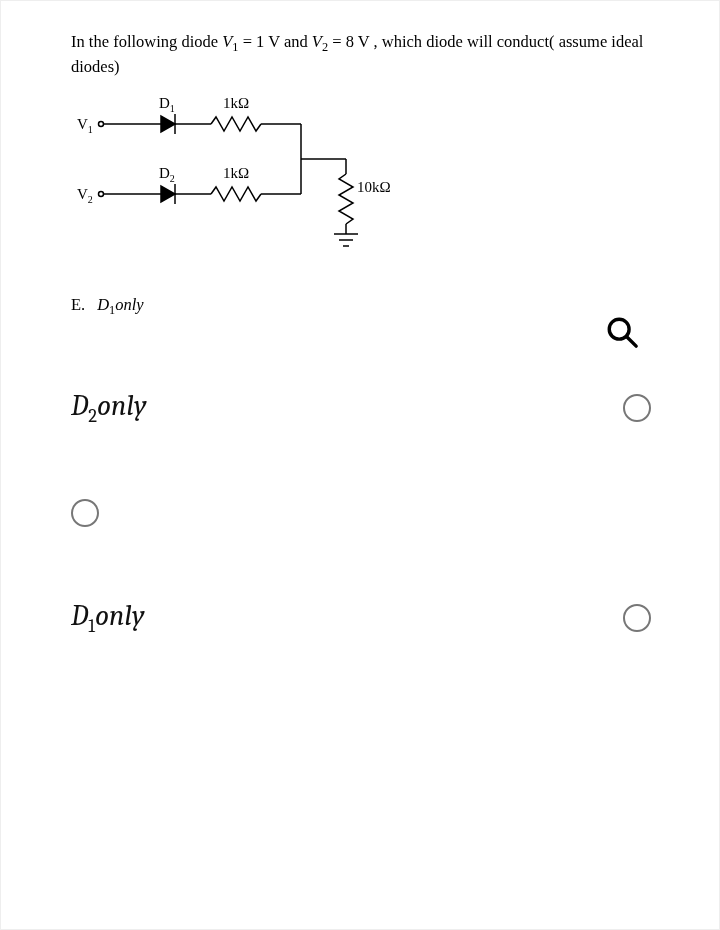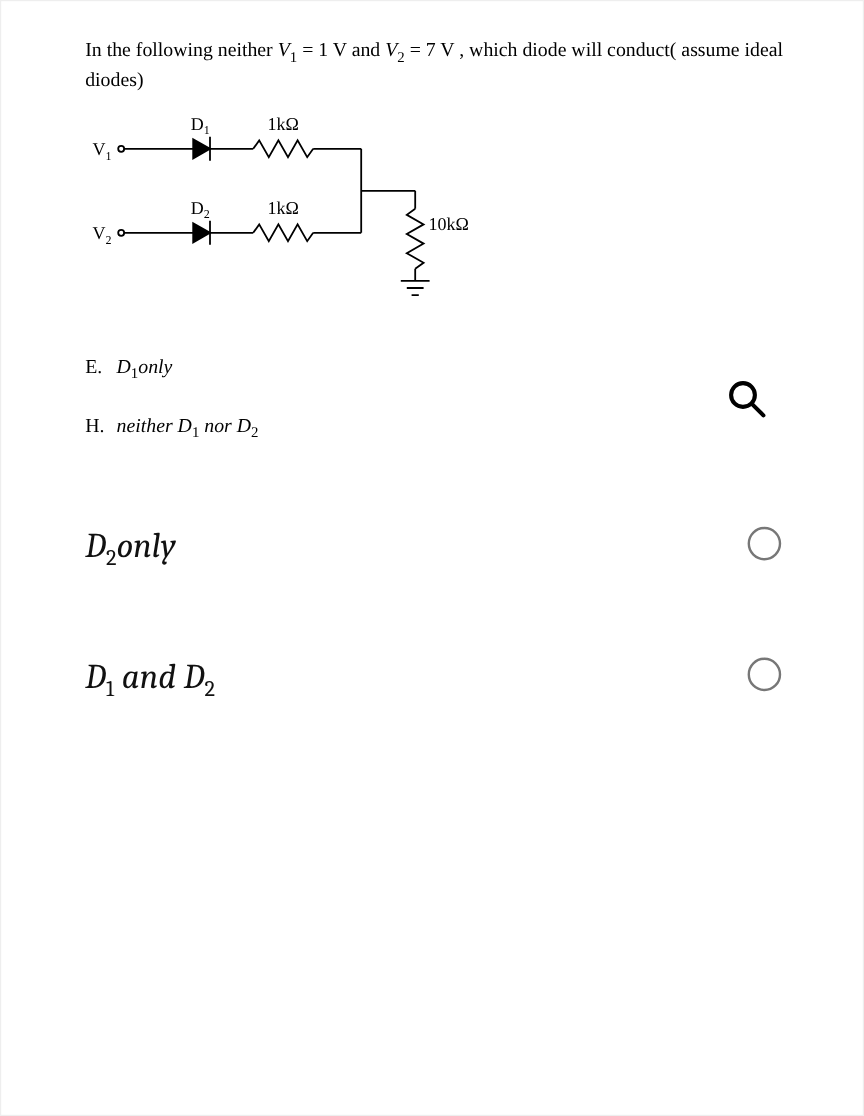--- a/index.html
+++ b/index.html
@@ -86,7 +86,7 @@
 <div class="page">
 
   <div class="question-text">
-    <span>In the following neither </span><span class="var">V</span><sub>1</sub><span> = 1 V and </span><span class="var">V</span><sub>2</sub><span> = 7 V </span><span>, which diode will conduct( assume ideal diodes)</span>
+    <span>In the following diode </span><span class="var">V</span><sub>1</sub><span> = 1 V and </span><span class="var">V</span><sub>2</sub><span> = 7 V </span><span>, which diode will conduct( assume ideal diodes)</span>
   </div>
 
   <div class="figure-wrap">

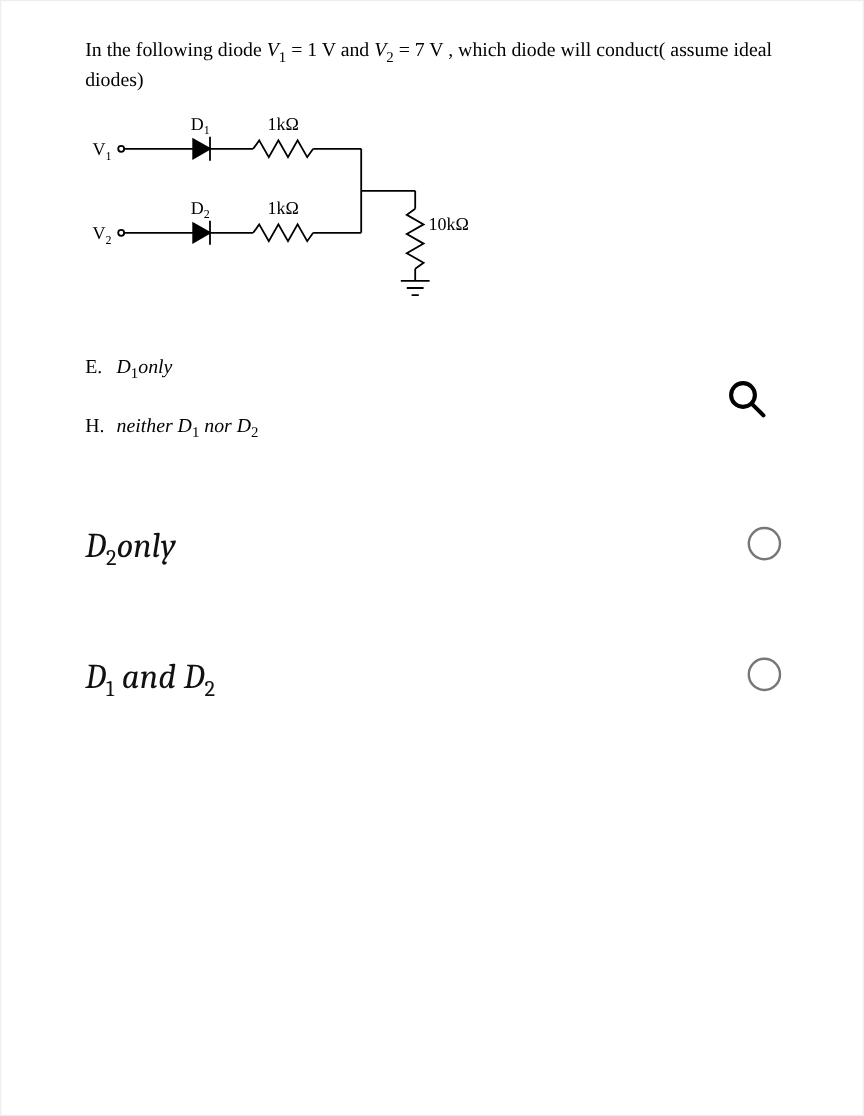--- a/index.html
+++ b/index.html
@@ -86,7 +86,7 @@
 <div class="page">
 
   <div class="question-text">
-    <span>In the following diode </span><span class="var">V</span><sub>1</sub><span> = 1 V and </span><span class="var">V</span><sub>2</sub><span> = 7 V </span><span>, which diode will conduct( assume ideal diodes)</span>
+    <span>In the following diode </span><span class="var">V</span><sub>1</sub><span> = 1 V and </span><span class="var">V</span><sub>2</sub><span> = 8 V </span><span>, which diode will conduct( assume ideal diodes)</span>
   </div>
 
   <div class="figure-wrap">

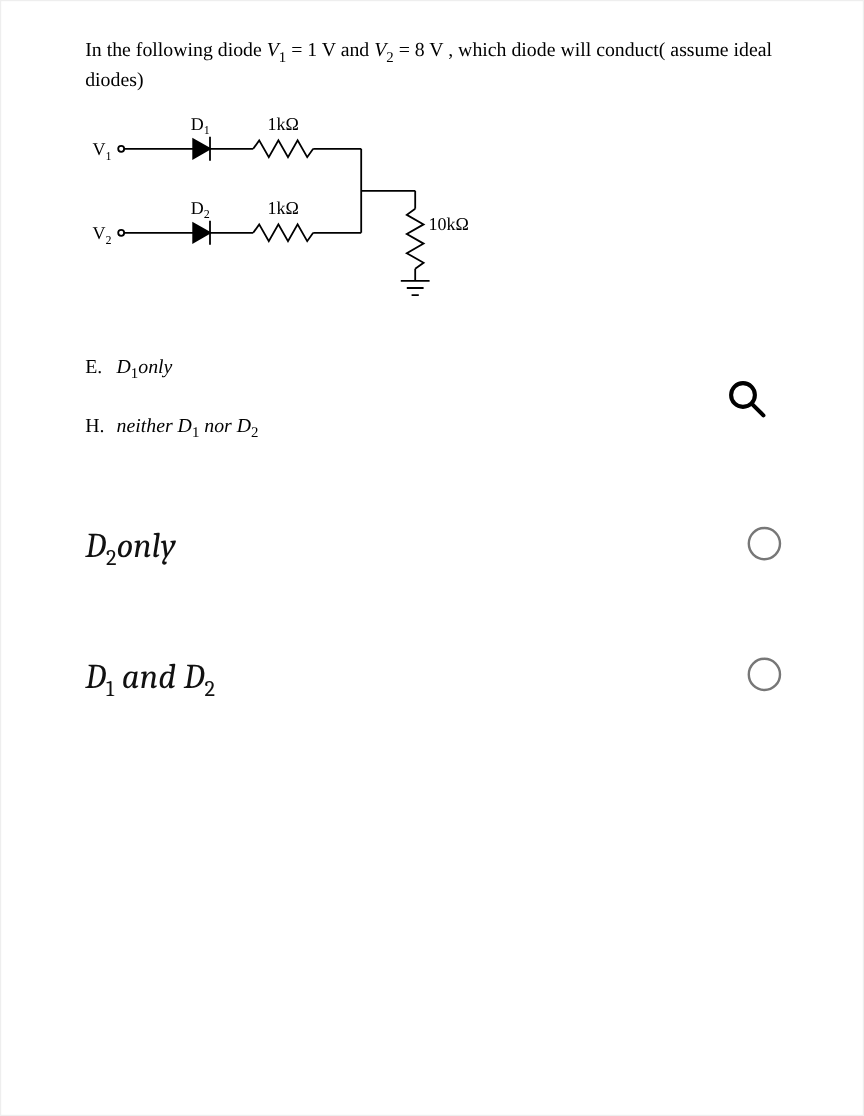--- a/index.html
+++ b/index.html
@@ -37,7 +37,7 @@
     font-size: 16.5px;
     line-height: 1.35;
   }
-  .options .row { display: block; margin-top: 24px; }
+  .options .row { display: block; }
   .options .letter { display: inline-block; width: 22px; }
   .options .label { font-style: italic; }
   .options sub { font-size: 0.75em; font-style: normal; }

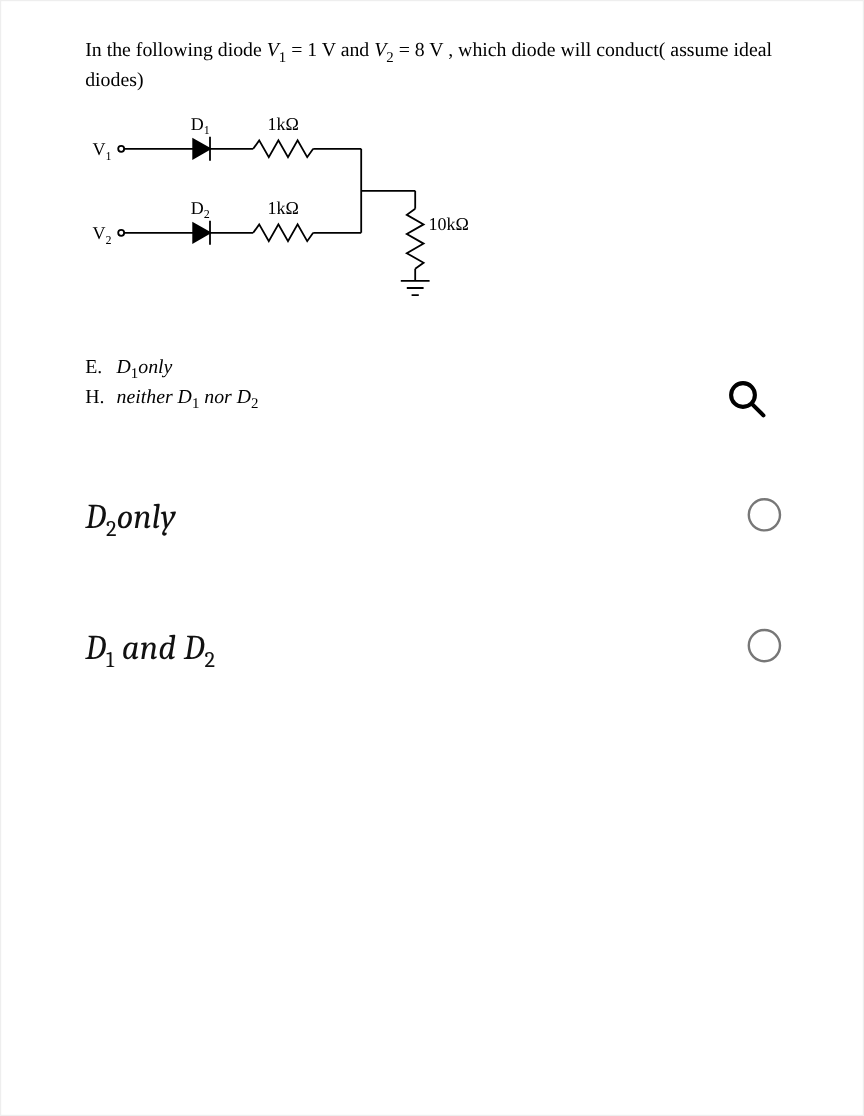--- a/index.html
+++ b/index.html
@@ -140,10 +140,6 @@
       <span class="letter">E.</span>
       <span class="label"><span>D</span><sub>1</sub><span>only</span></span>
     </div>
-    <div class="row">
-      <span class="letter">H.</span>
-      <span class="label"><span>neither D</span><sub>1</sub><span> nor D</span><sub>2</sub><span></span></span>
-    </div>
   </div>
 
   <div class="search-icon">

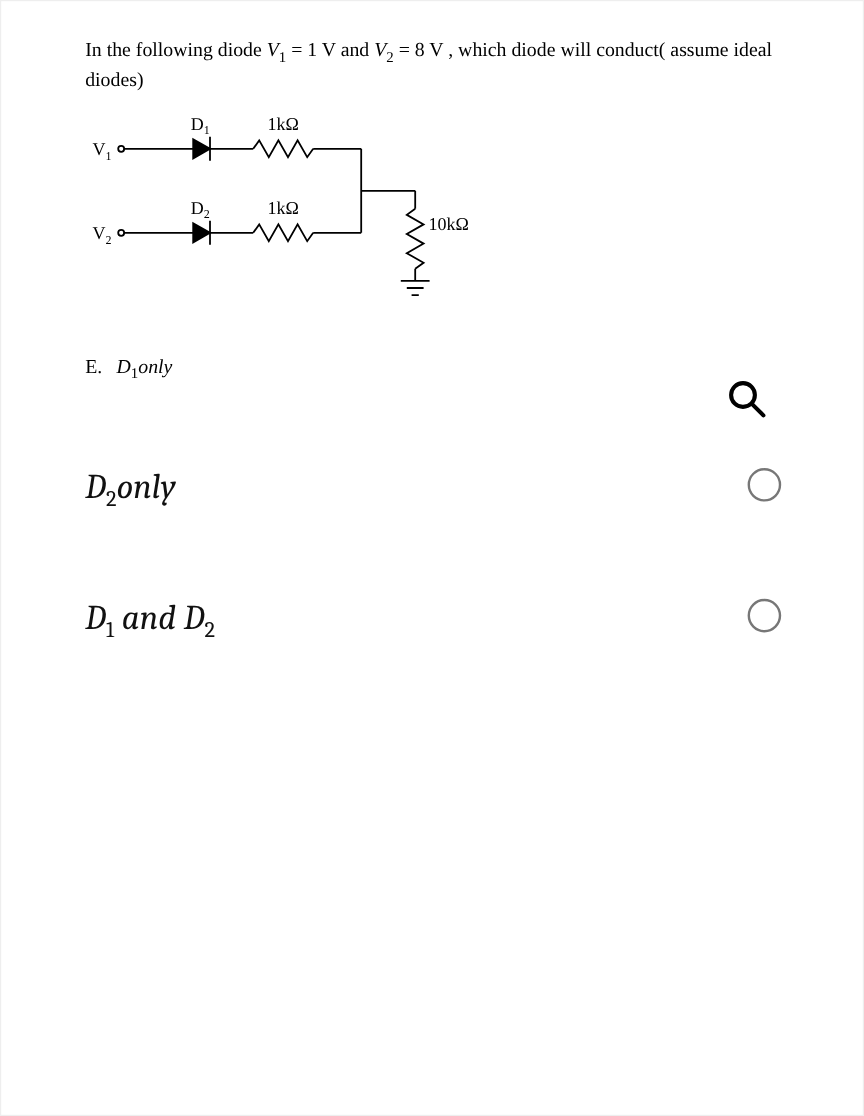--- a/index.html
+++ b/index.html
@@ -54,7 +54,7 @@
   }
   .answer-row {
     display: flex;
-    align-items: flex-start;
+    align-items: center;
     justify-content: space-between;
     margin-bottom: 72px;
     padding-right: 4px;

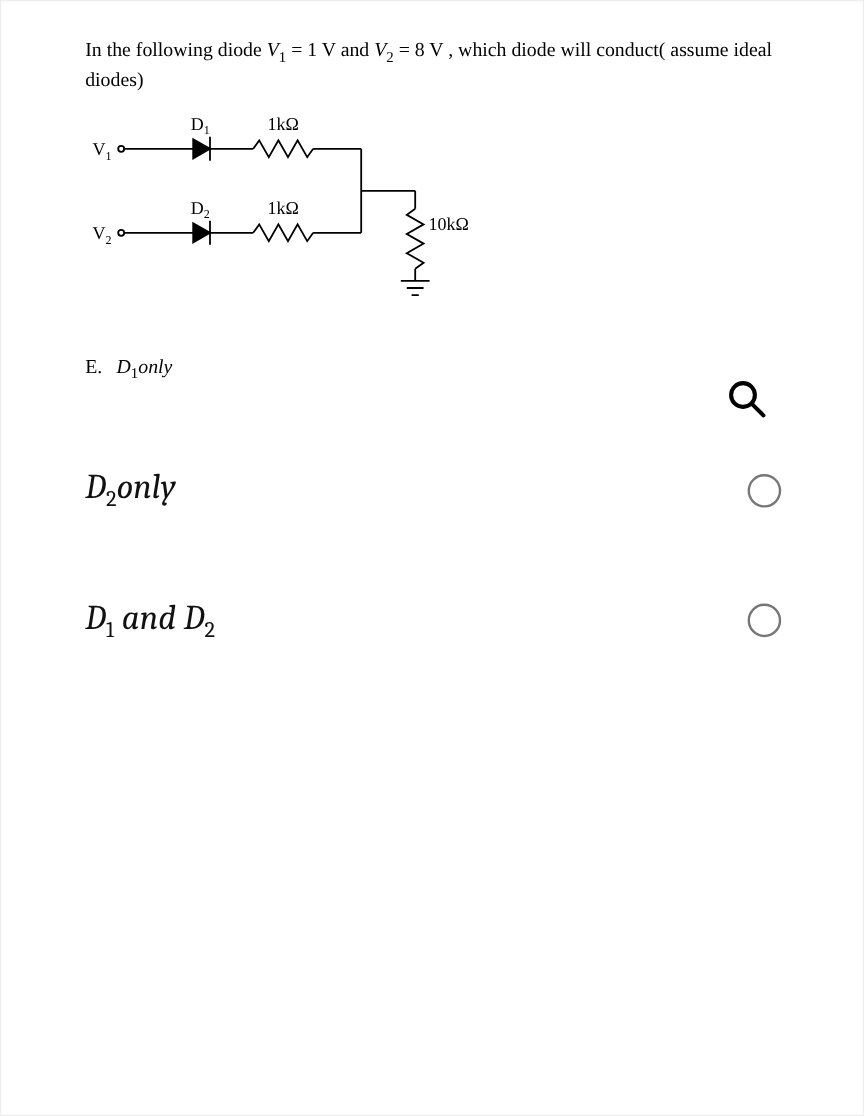--- a/index.html
+++ b/index.html
@@ -155,7 +155,6 @@
       <span class="radio"></span>
     </div>
     <div class="answer-row">
-      <span class="answer-text"><span>D</span><sub>1</sub><span> and D</span><sub>2</sub><span></span></span>
       <span class="radio"></span>
     </div>
   </div>

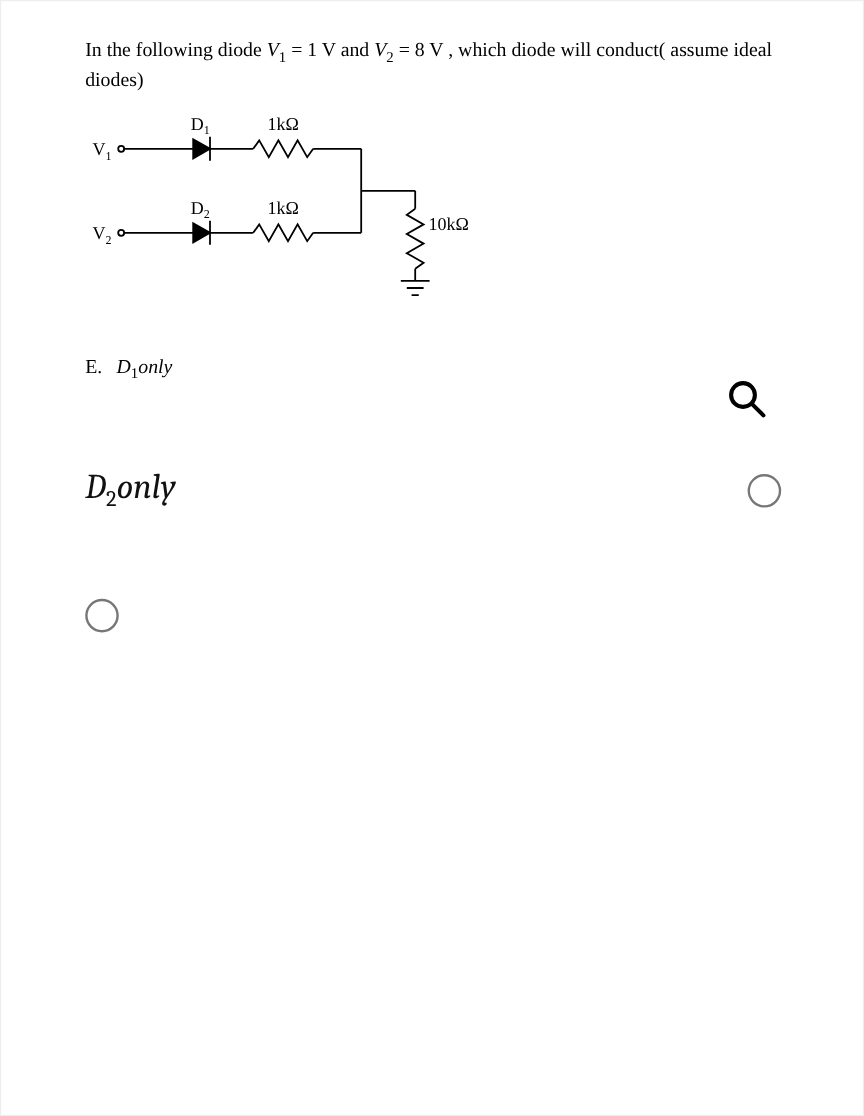--- a/index.html
+++ b/index.html
@@ -157,6 +157,10 @@
     <div class="answer-row">
       <span class="radio"></span>
     </div>
+    <div class="answer-row">
+      <span class="answer-text"><span>D</span><sub>1</sub><span></span><sub></sub><span>only</span></span>
+      <span class="radio"></span>
+    </div>
   </div>
 
 </div>

